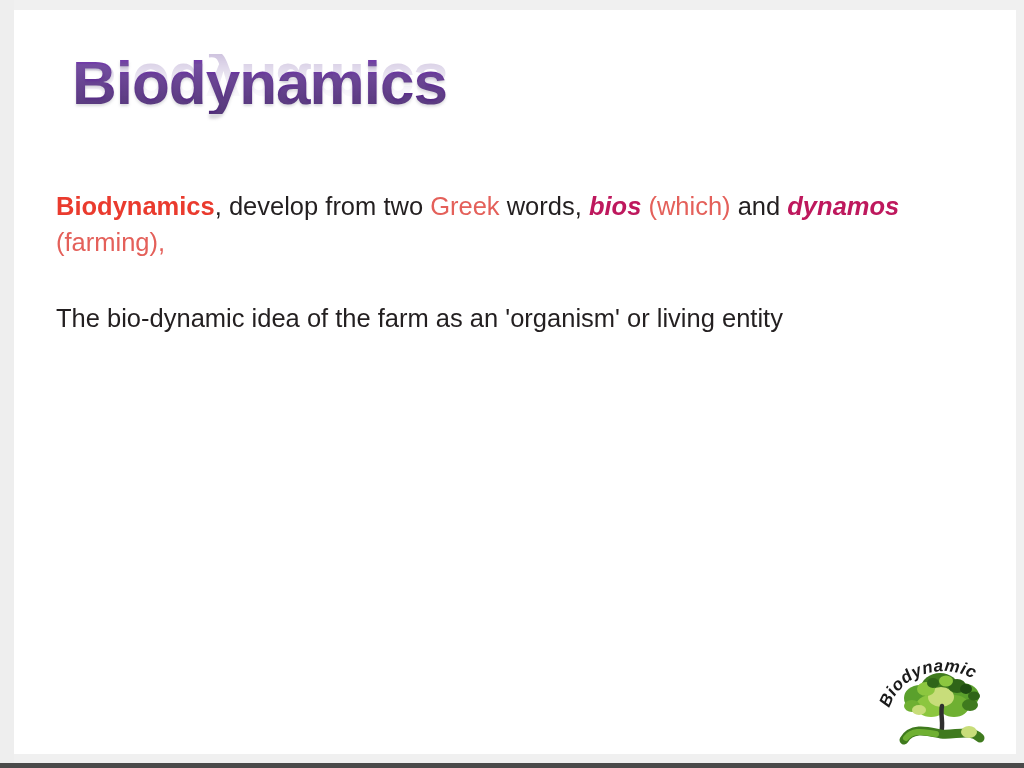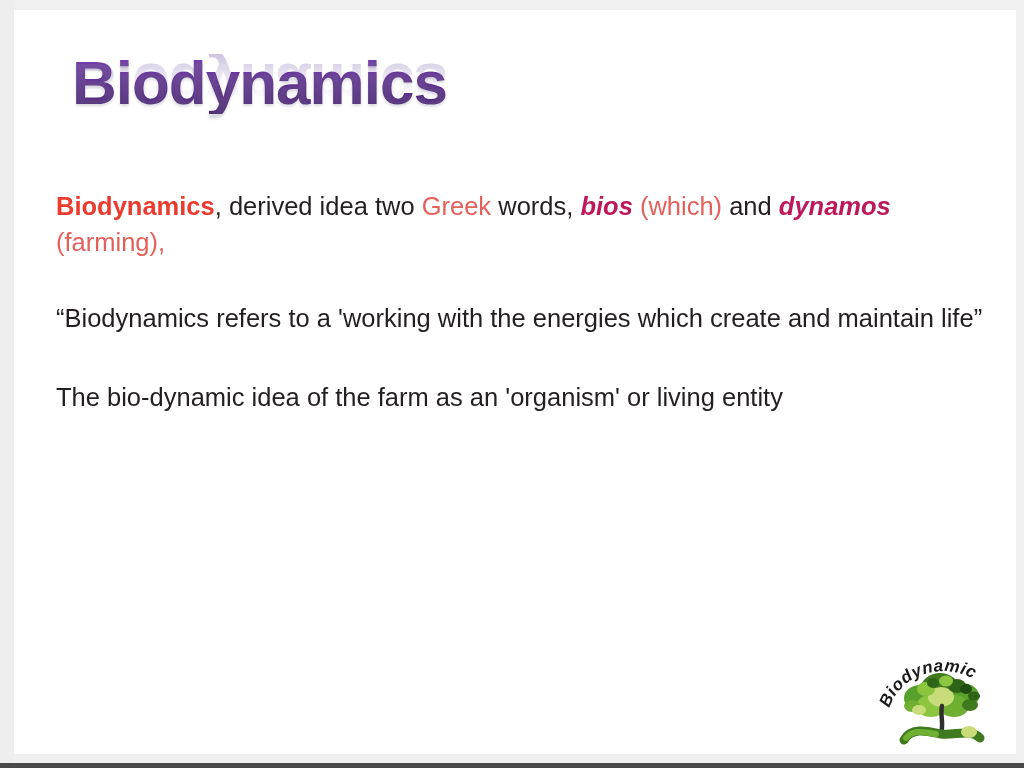--- a/index.html
+++ b/index.html
@@ -143,7 +143,7 @@
     <div class="body-area">
 
       <p class="para p-definition">
-        <span class="kw-strong">Biodynamics</span><span>, derived idea two </span><span class="kw-light">Greek</span><span> words, </span><span class="kw-strong-ital">bios</span><span class="kw-light"> (which)</span><span> and </span><span class="kw-strong-ital">dynamos</span><span class="kw-light"> (farming),</span>
+        <span class="kw-strong">Biodynamics</span><span>, develop from two </span><span class="kw-light">Greek</span><span> words, </span><span class="kw-strong-ital">bios</span><span class="kw-light"> (which)</span><span> and </span><span class="kw-strong-ital">dynamos</span><span class="kw-light"> (farming),</span>
       </p>
 
       <p class="para p-quote">“Biodynamics refers to a 'working with the energies which create and maintain life”</p>

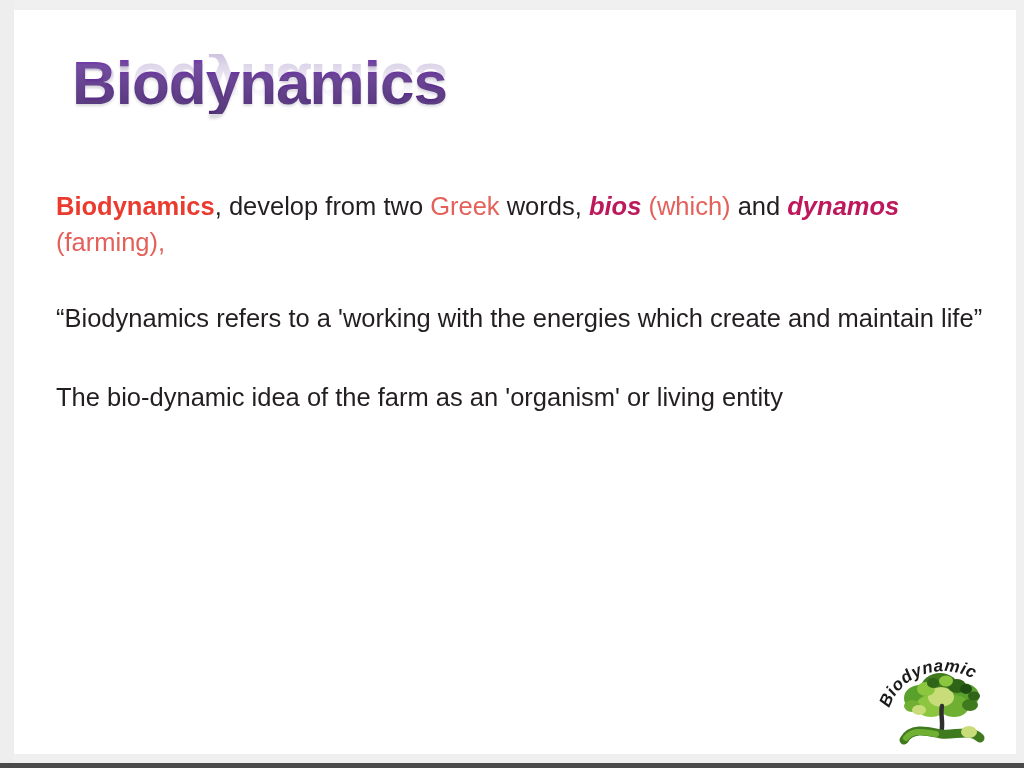--- a/index.html
+++ b/index.html
@@ -146,7 +146,6 @@
         <span class="kw-strong">Biodynamics</span><span>, develop from two </span><span class="kw-light">Greek</span><span> words, </span><span class="kw-strong-ital">bios</span><span class="kw-light"> (which)</span><span> and </span><span class="kw-strong-ital">dynamos</span><span class="kw-light"> (farming),</span>
       </p>
 
-      <p class="para p-quote">“Biodynamics refers to a 'working with the energies which create and maintain life”</p>
 
 
       <p class="para p-idea">The bio-dynamic idea of the farm as an 'organism' or living entity</p>

